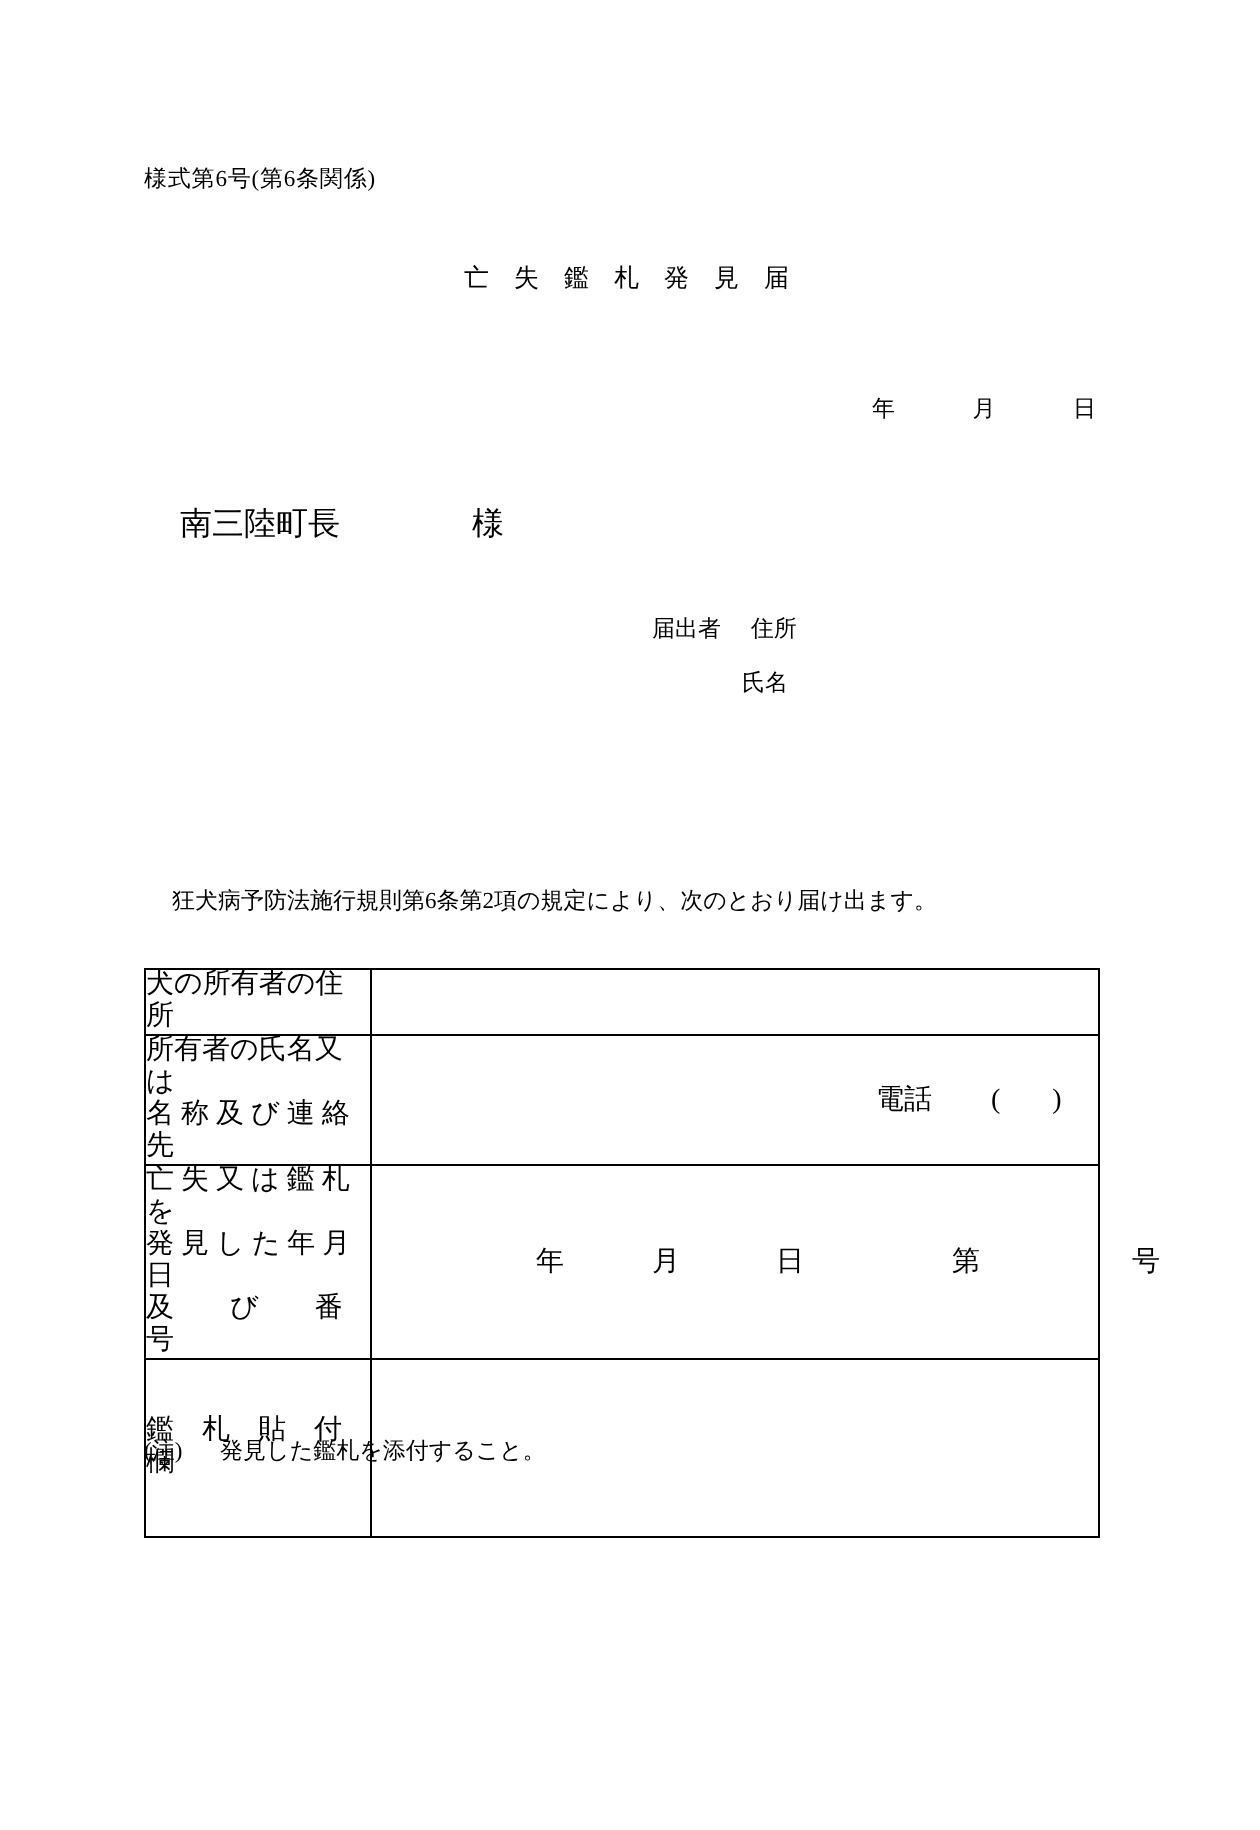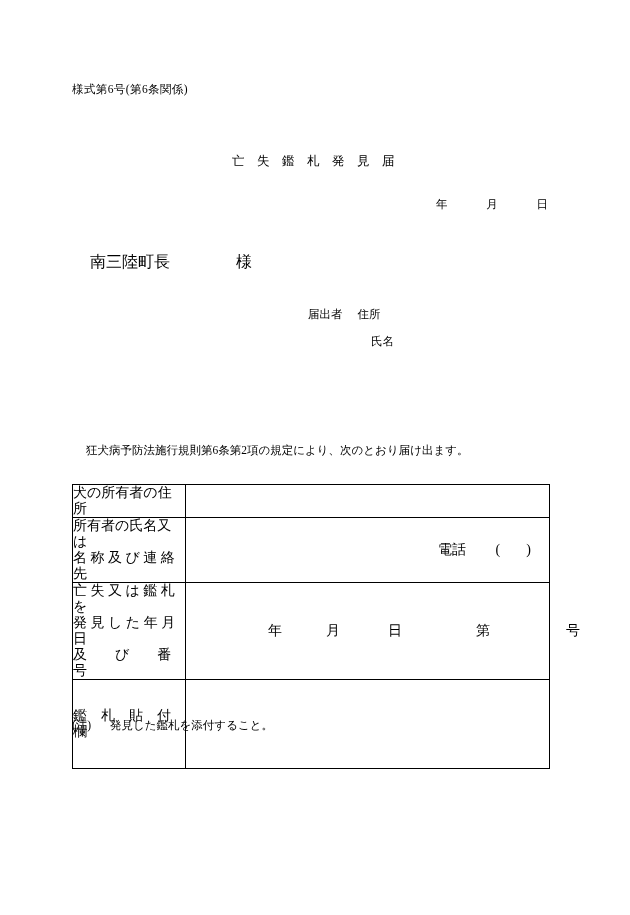--- a/index.html
+++ b/index.html
@@ -34,7 +34,7 @@
   .doc-title {
     position: absolute;
     left: 232px;
-    top: 153px;
+    top: 131px;
     font-size: 12.5px;
     white-space: nowrap;
   }

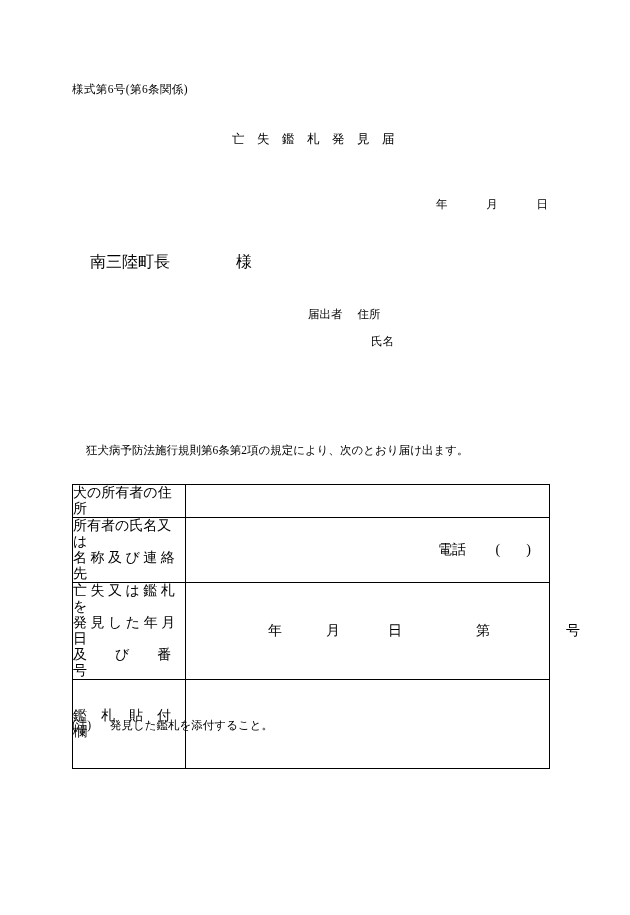--- a/index.html
+++ b/index.html
@@ -59,7 +59,7 @@
 
   .submitter-label {
     position: absolute;
-    left: 308px;
+    left: 326px;
     top: 307px;
     font-size: 11.5px;
     white-space: nowrap;

